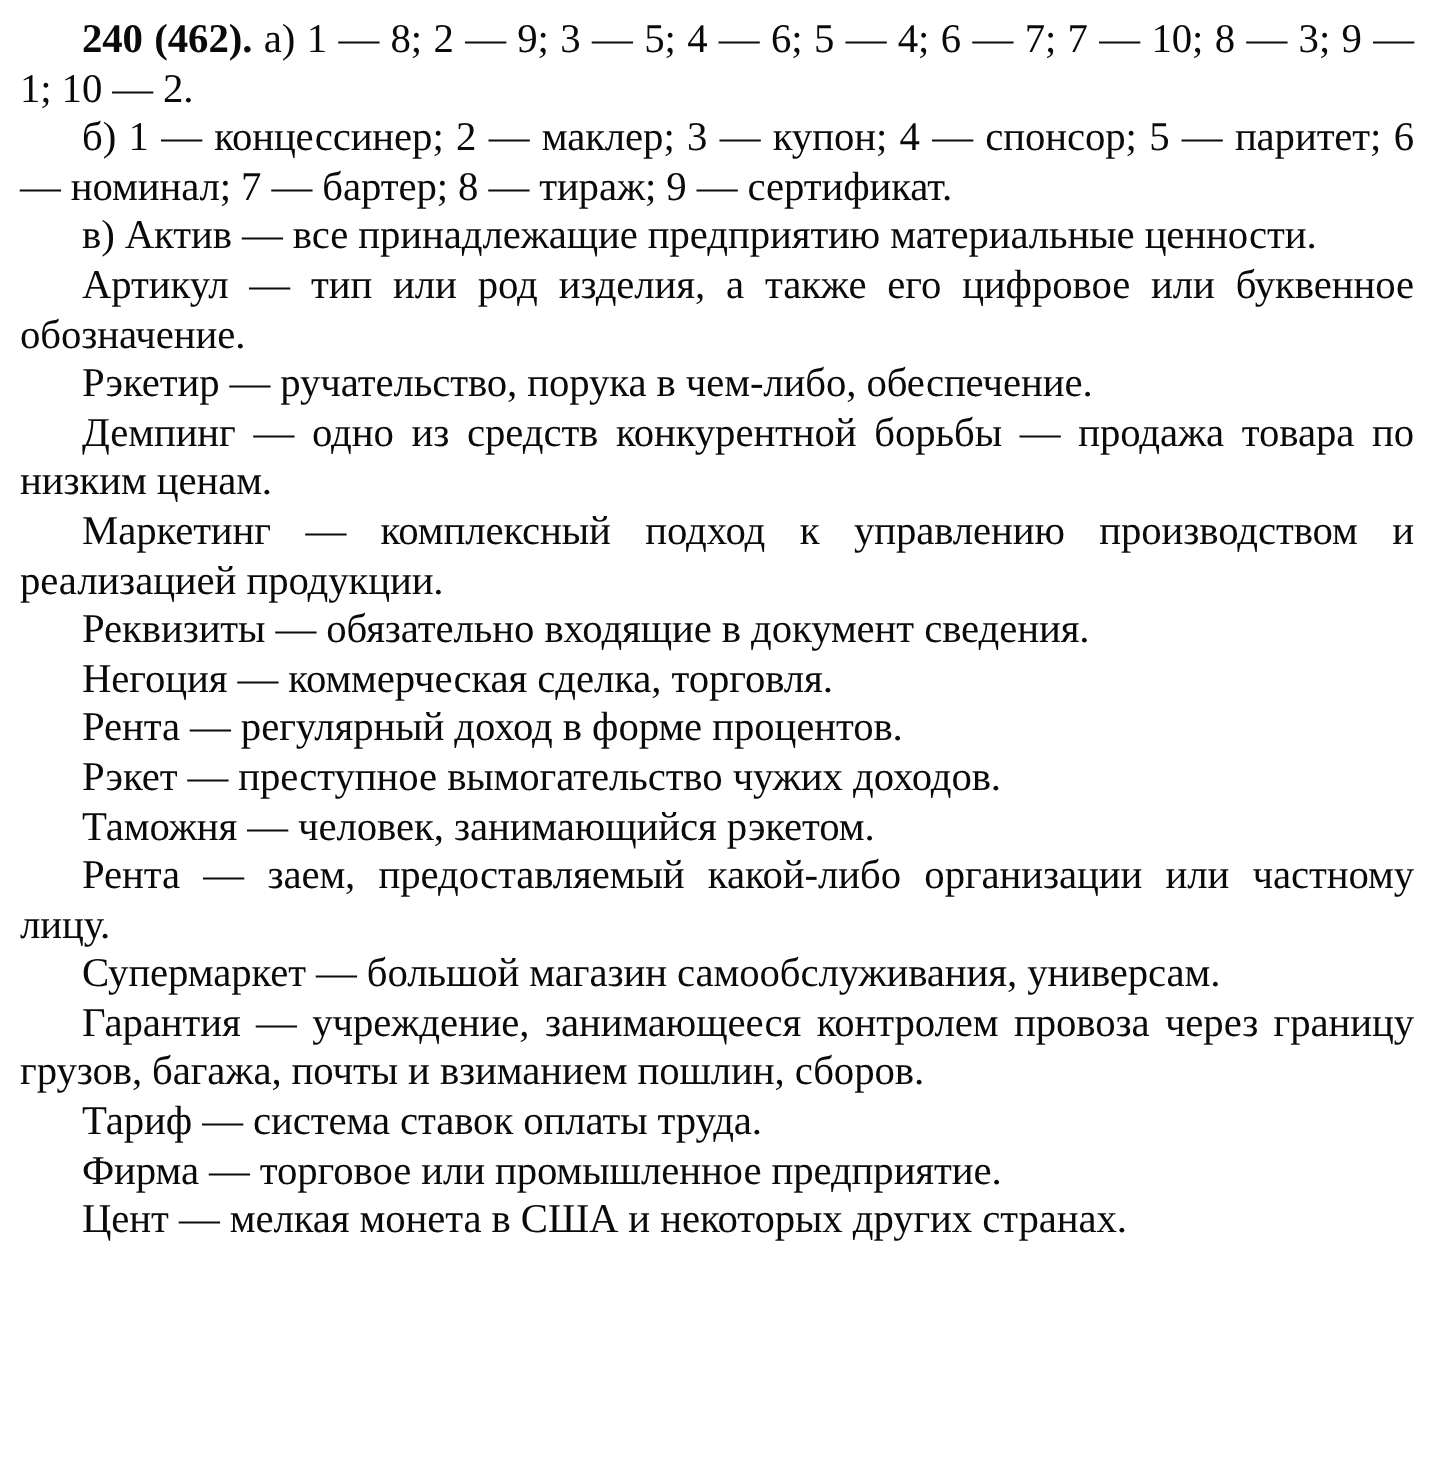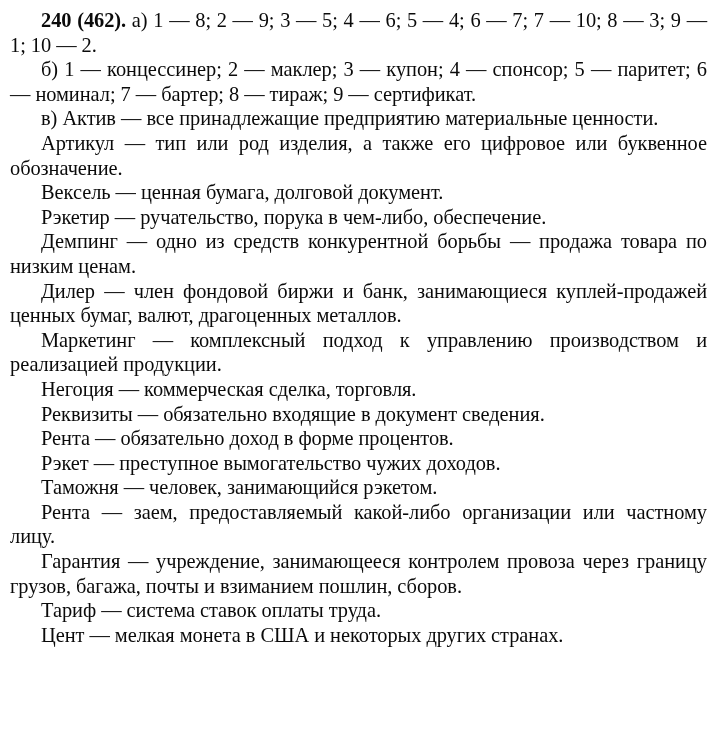--- a/index.html
+++ b/index.html
@@ -66,7 +66,6 @@
 
     <p class="para"><span class="term">Артикул</span><span> — тип или род изделия, а также его цифровое или буквенное обозначение.</span></p>
 
-    <p class="para"><span class="term">Вексель</span><span> — ценная бумага, долговой документ.</span></p>
 
     <p class="para"><span class="term">Рэкетир</span><span> — ручательство, порука в чем-либо, обеспечение.</span></p>
 

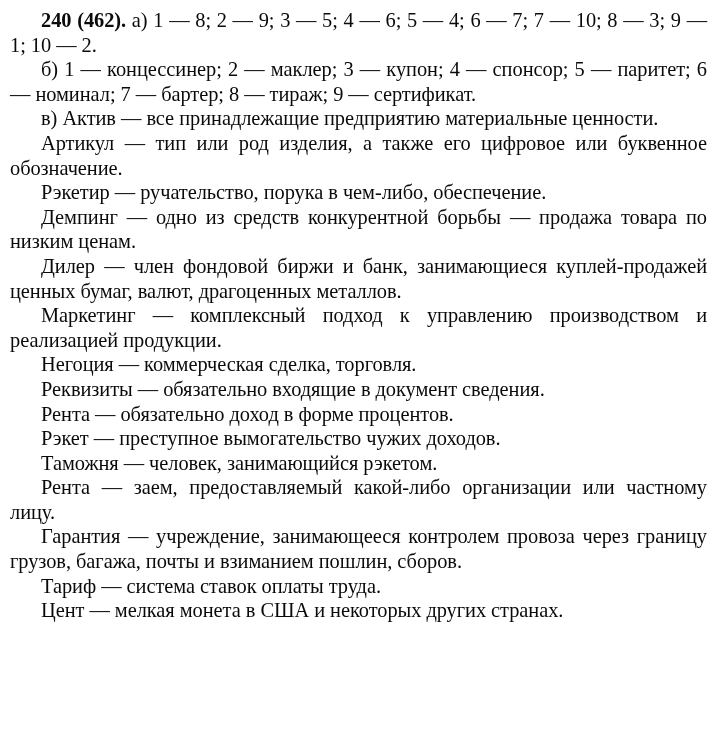--- a/index.html
+++ b/index.html
@@ -71,7 +71,6 @@
 
     <p class="para"><span class="term">Демпинг</span><span> — одно из средств конкурентной борьбы — продажа товара по низким ценам.</span></p>
 
-    <p class="para"><span class="term">Дилер</span><span> — член фондовой биржи и банк, занимающиеся куплей-продажей ценных бумаг, валют, драгоценных металлов.</span></p>
 
 
     <p class="para"><span class="term">Маркетинг</span><span> — комплексный подход к управлению производством и реализацией продукции.</span></p>

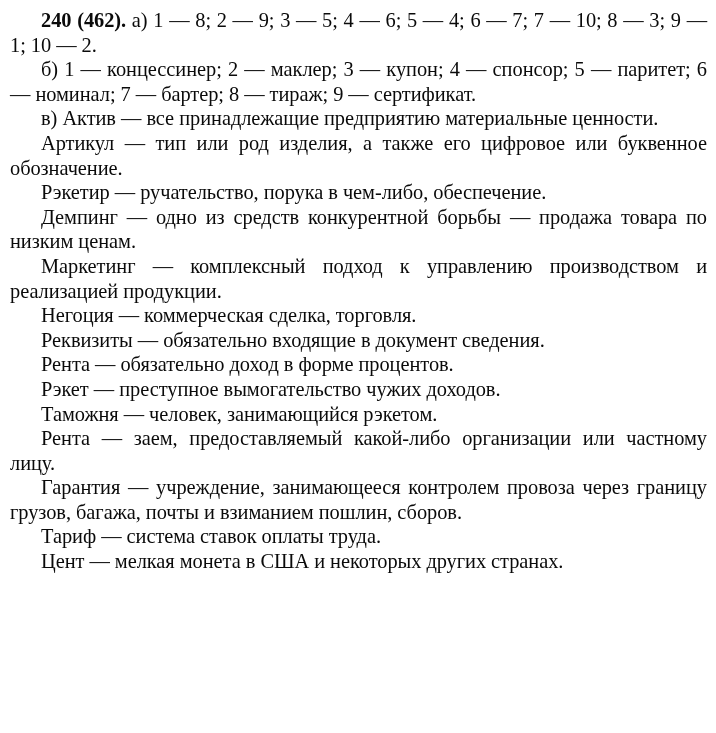--- a/index.html
+++ b/index.html
@@ -75,9 +75,9 @@
 
     <p class="para"><span class="term">Маркетинг</span><span> — комплексный подход к управлению производством и реализацией продукции.</span></p>
 
+    <p class="para"><span class="term">Реквизиты</span><span> — обязательно входящие в документ сведения.</span></p>
+
     <p class="para"><span class="term">Негоция</span><span> — коммерческая сделка, торговля.</span></p>
-
-    <p class="para"><span class="term">Реквизиты</span><span> — обязательно входящие в документ сведения.</span></p>
 
     <p class="para"><span class="term">Рента</span><span> — обязательно доход в форме процентов.</span></p>
 

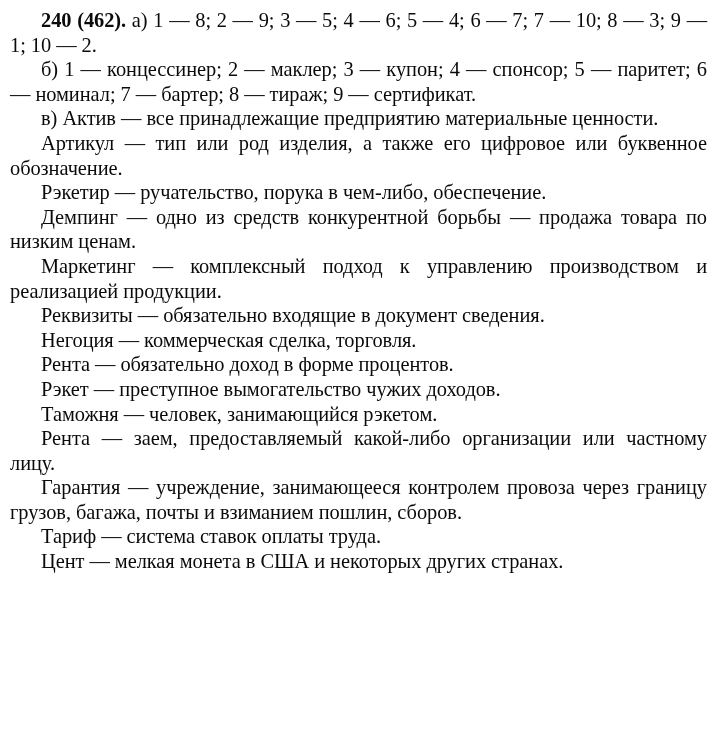--- a/index.html
+++ b/index.html
@@ -79,7 +79,7 @@
 
     <p class="para"><span class="term">Негоция</span><span> — коммерческая сделка, торговля.</span></p>
 
-    <p class="para"><span class="term">Рента</span><span> — обязательно доход в форме процентов.</span></p>
+    <p class="para"><span class="term">Рента</span><span> — регулярный доход в форме процентов.</span></p>
 
     <p class="para"><span class="term">Рэкет</span><span> — преступное вымогательство чужих доходов.</span></p>
 

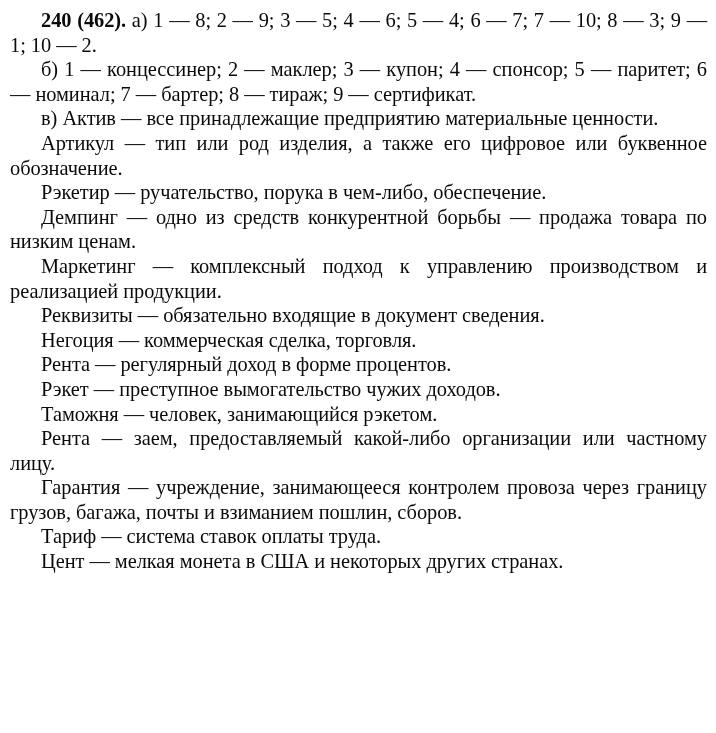--- a/index.html
+++ b/index.html
@@ -87,6 +87,7 @@
 
     <p class="para"><span class="term">Рента</span><span> — заем, предоставляемый какой-либо организации или частному лицу.</span></p>
 
+    <p class="para"><span class="term">Супермаркет</span><span> — большой магазин самообслуживания, универсам.</span></p>
 
     <p class="para"><span class="term">Гарантия</span><span> — учреждение, занимающееся контролем провоза через границу грузов, багажа, почты и взиманием пошлин, сборов.</span></p>
 

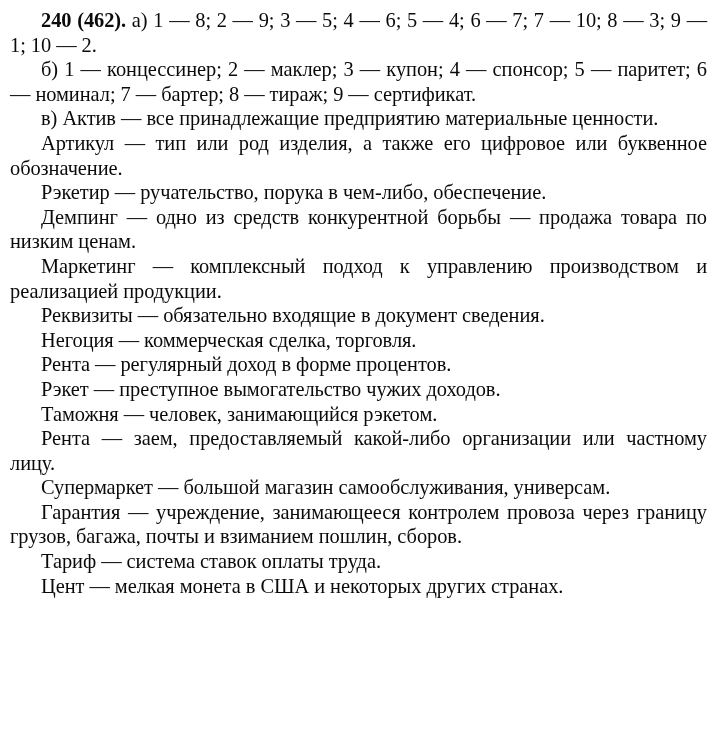--- a/index.html
+++ b/index.html
@@ -93,6 +93,7 @@
 
     <p class="para"><span class="term">Тариф</span><span> — система ставок оплаты труда.</span></p>
 
+    <p class="para"><span class="term">Фирма</span><span> — торговое или промышленное предприятие.</span></p>
 
     <p class="para"><span class="term">Цент</span><span> — мелкая монета в США и некоторых других странах.</span></p>
 

